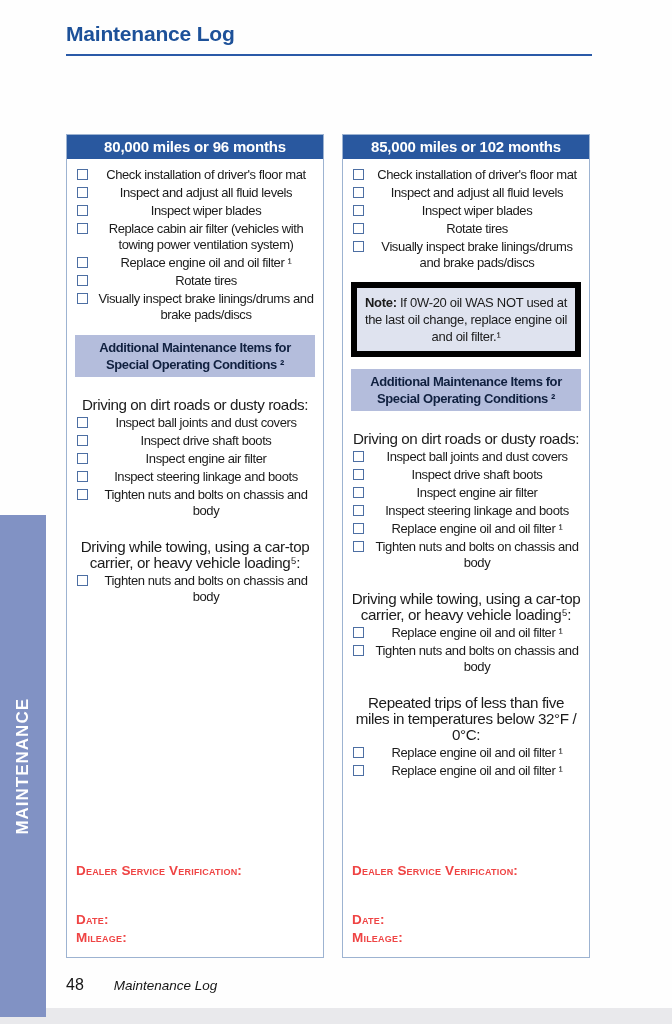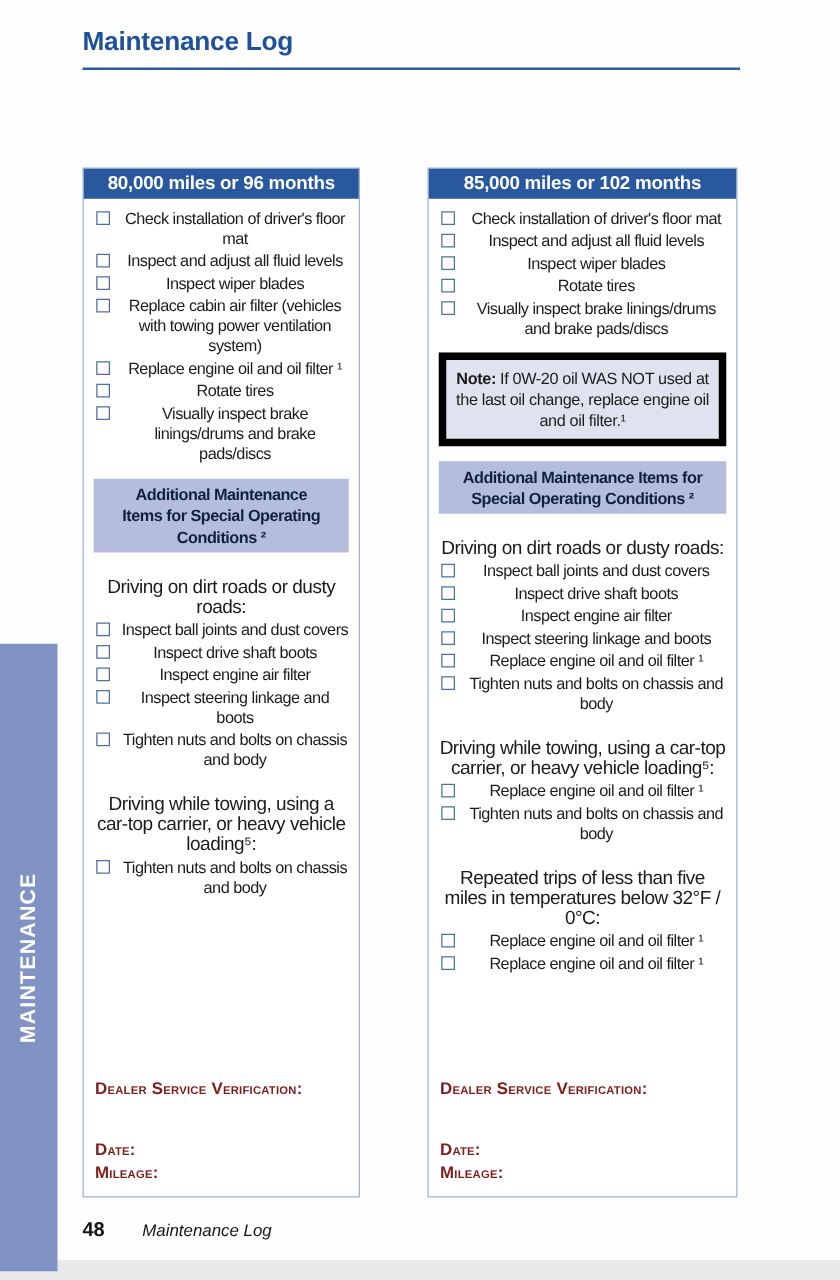--- a/index.html
+++ b/index.html
@@ -28,7 +28,7 @@
     position:absolute; top:134px; height:824px;
     border:1px solid #9db3d1; background:#ffffff;
   }
-  .col-left  { left:66px;  width:222px; }
+  .col-left  { left:66px;  width:258px; }
   .col-right { left:342px; width:248px; }
   .col-header {
     background:#29589f; color:#ffffff;

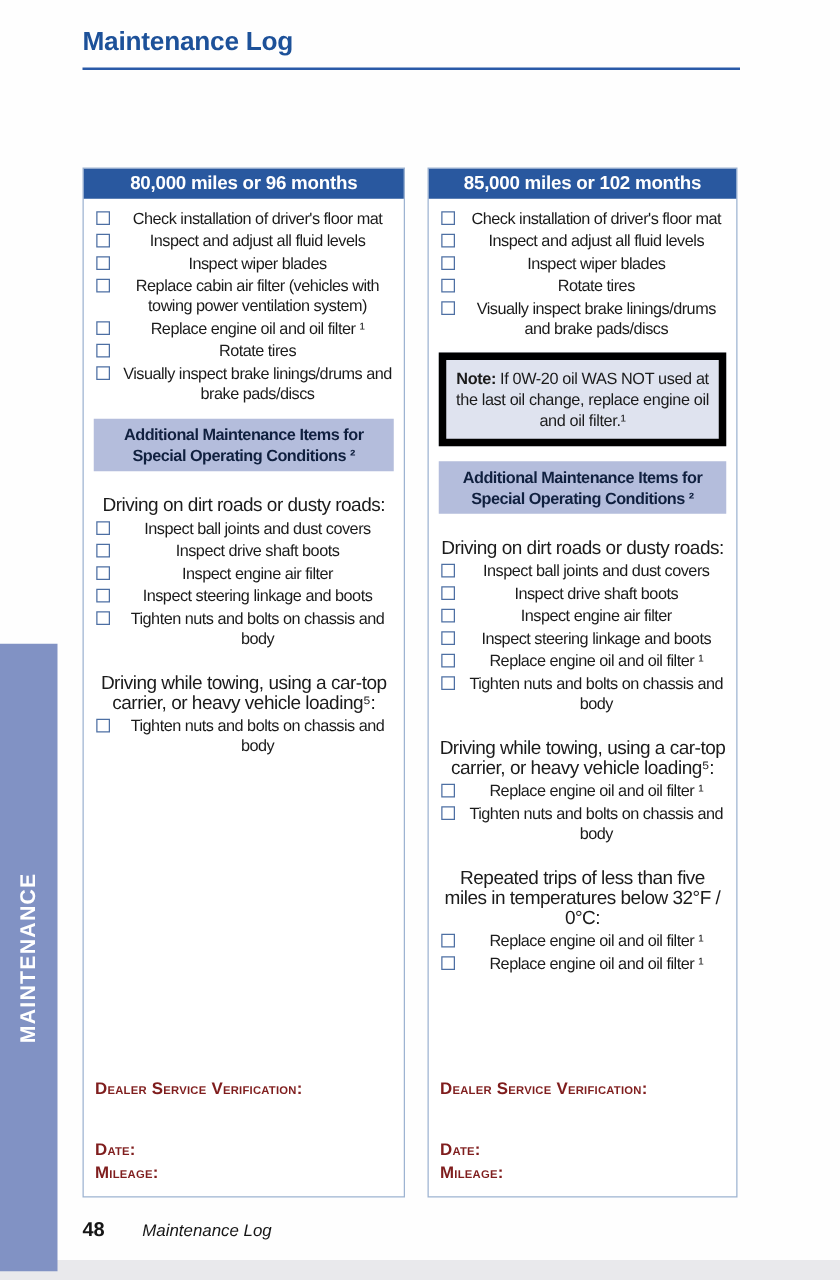--- a/index.html
+++ b/index.html
@@ -64,7 +64,7 @@
   .verify { position:absolute; left:9px; right:8px; bottom:12px; }
   .verify .vlabel {
     font-variant:small-caps; font-weight:bold; font-size:13.5px;
-    letter-spacing:0.2px; color:#7f1d1d;
+    letter-spacing:0.2px; color:#ef4444;
   }
   .verify .dealer { margin-bottom:34px; }
   .verify .date   { margin-bottom:3px; }

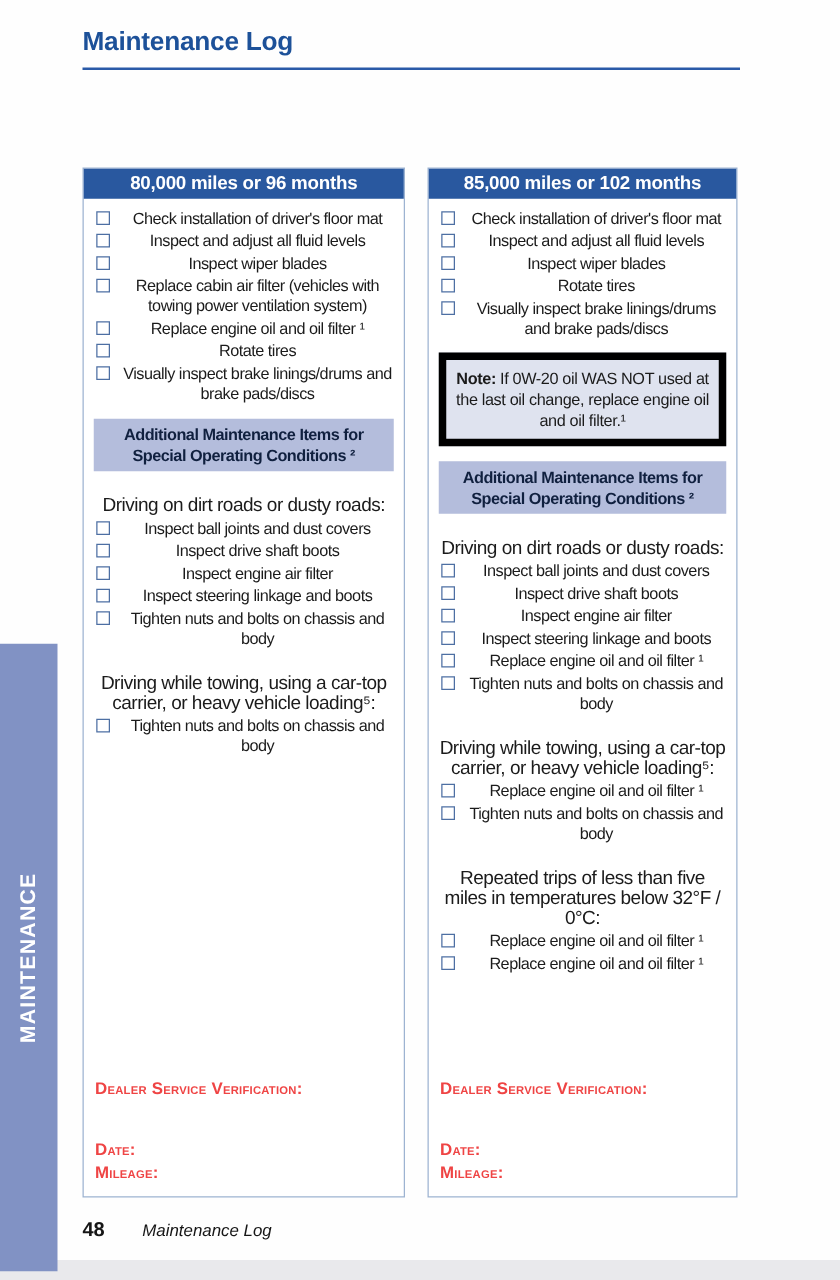--- a/index.html
+++ b/index.html
@@ -82,7 +82,7 @@
 
   
   .footer { position:absolute; left:66px; top:976px; display:flex; align-items:baseline; }
-  .footer-page-num { font-size:16px; font-weight:bold; color:#161616; }
+  .footer-page-num { font-size:16px; font-weight:normal; color:#161616; }
   .footer-label { font-size:13.5px; font-style:italic; margin-left:30px; color:#161616; }
   .footer-band {
     position:absolute; left:0; bottom:0; width:672px; height:16px;

